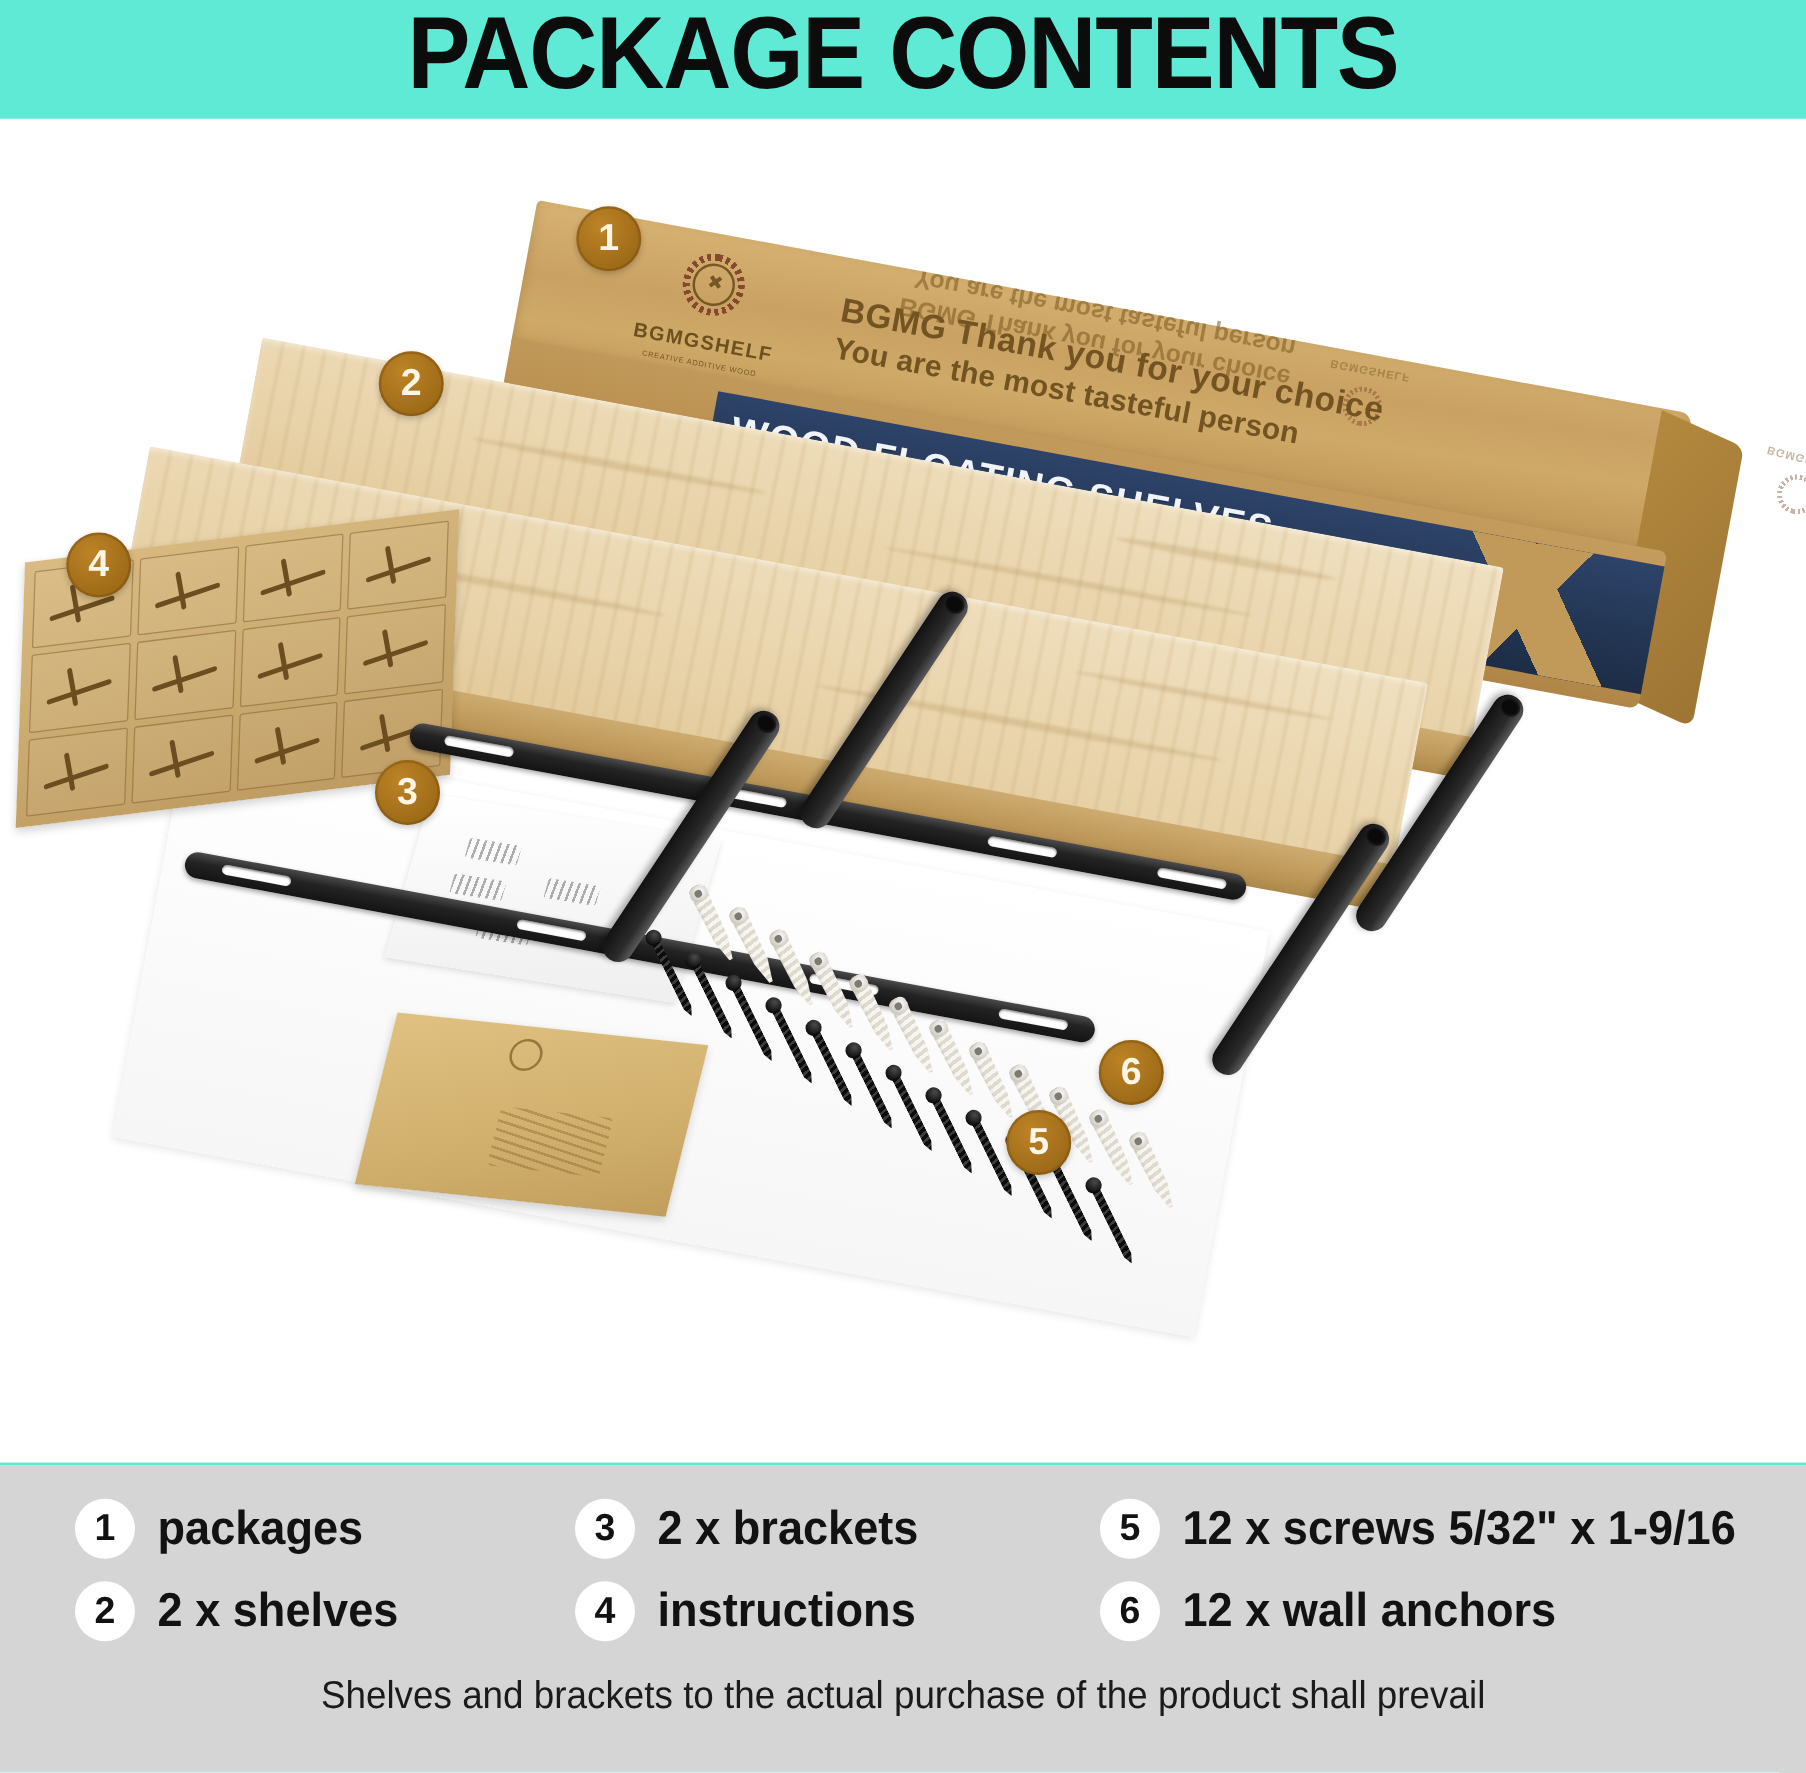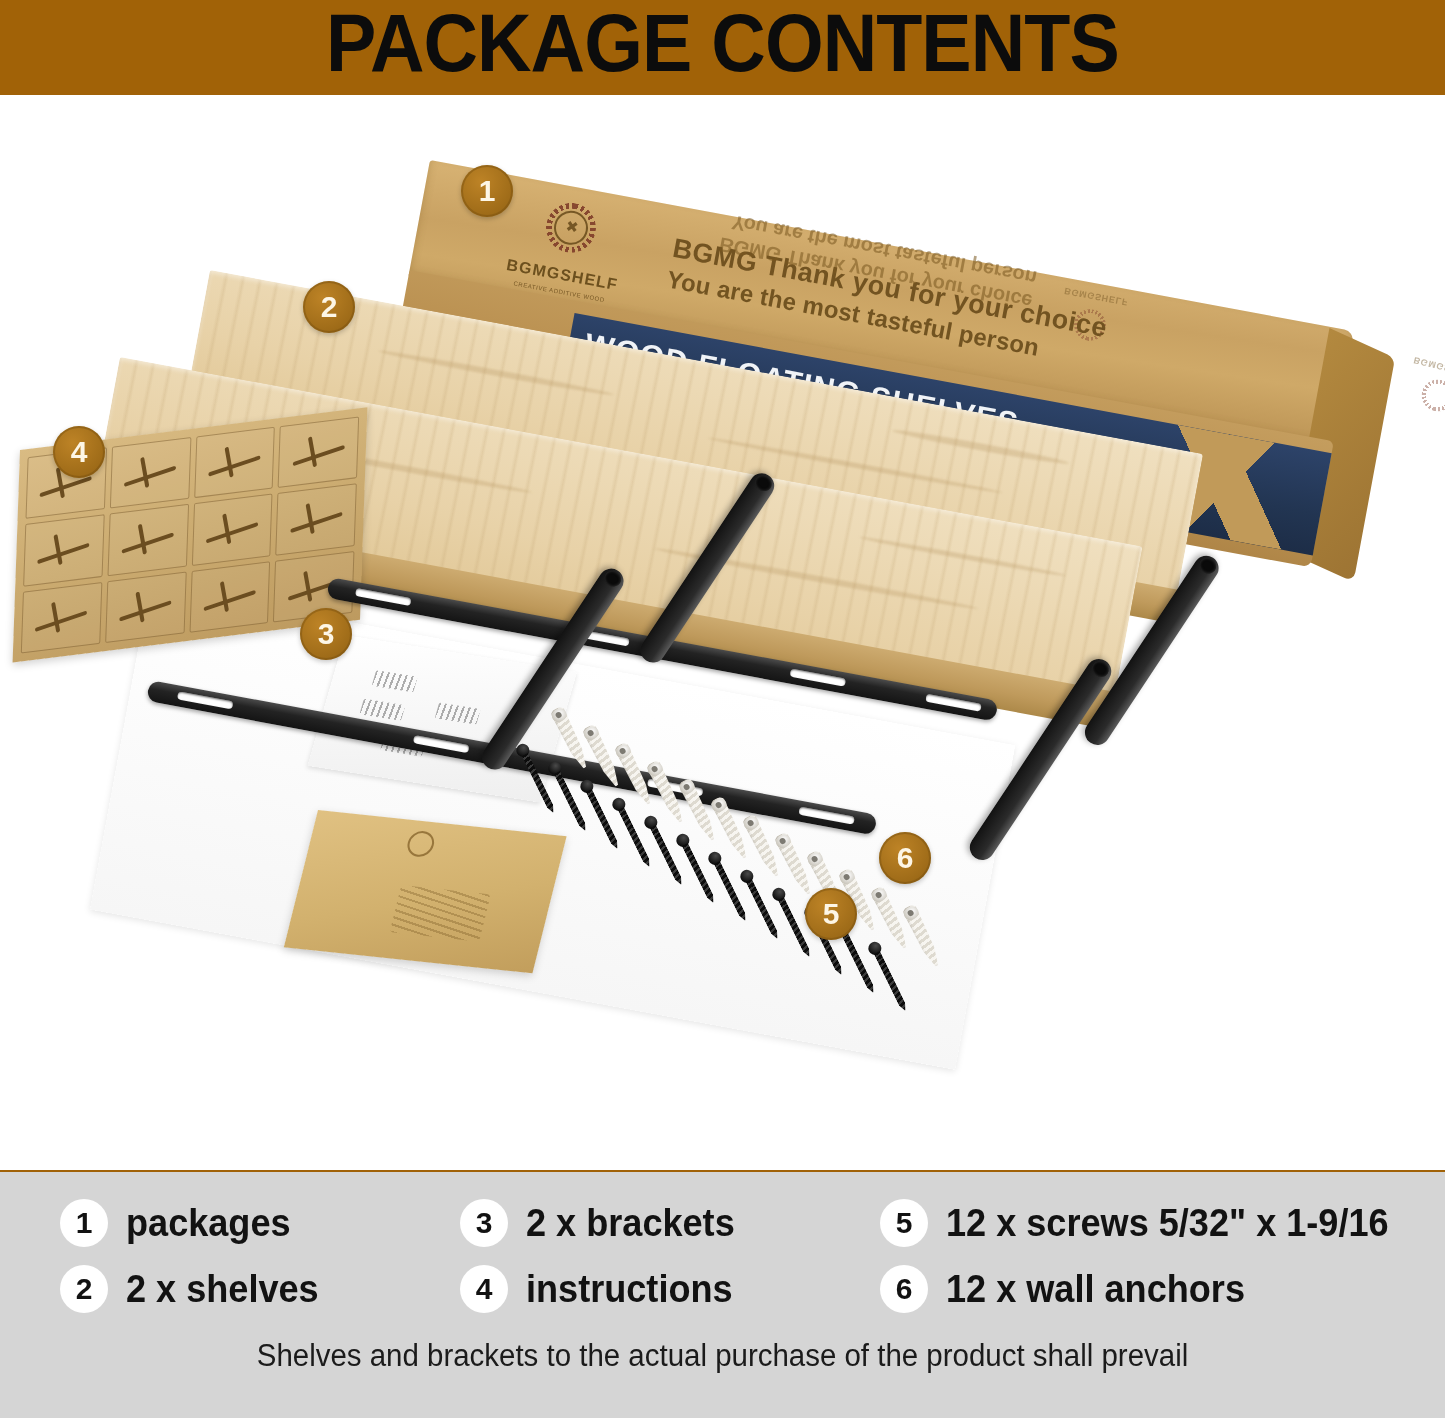--- a/index.html
+++ b/index.html
@@ -16,7 +16,7 @@
     position: relative;
     width: 1445px;
     height: 1418px;
-    background: #a16207;
+    background: #5eead4;
   }
 
   

